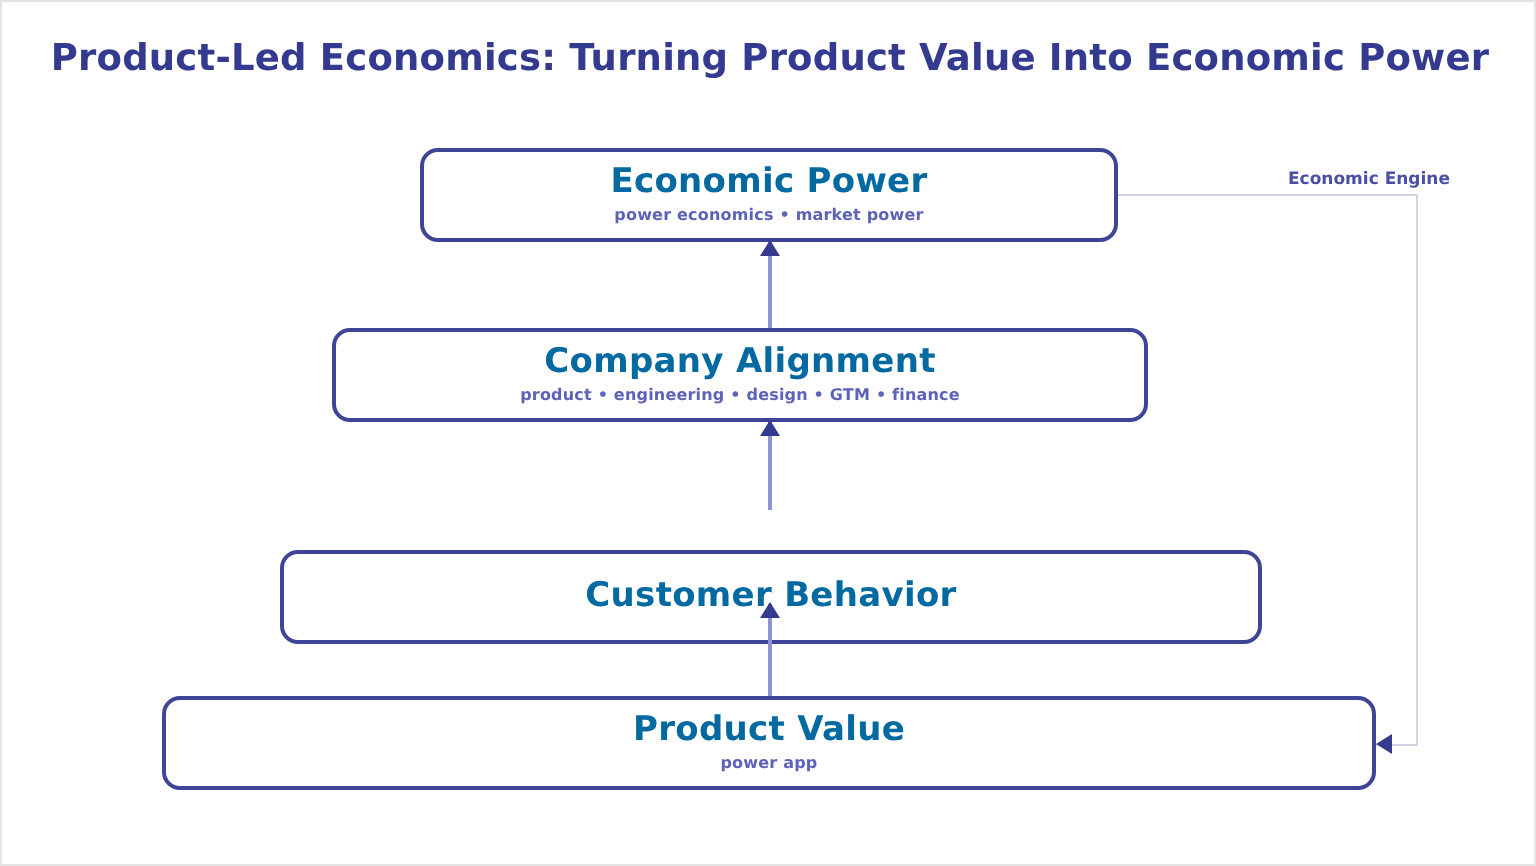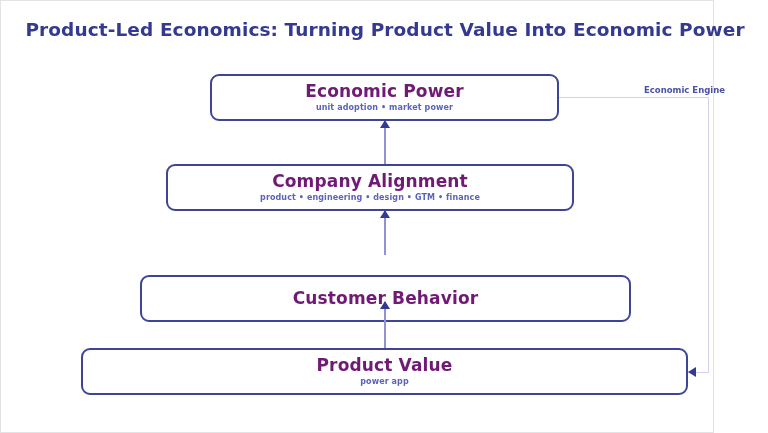--- a/index.html
+++ b/index.html
@@ -15,7 +15,7 @@
   }
   #canvas {
     position: relative;
-    width: 714px;
+    width: 768px;
     height: 433px;
     background: #ffffff;
     box-sizing: border-box;

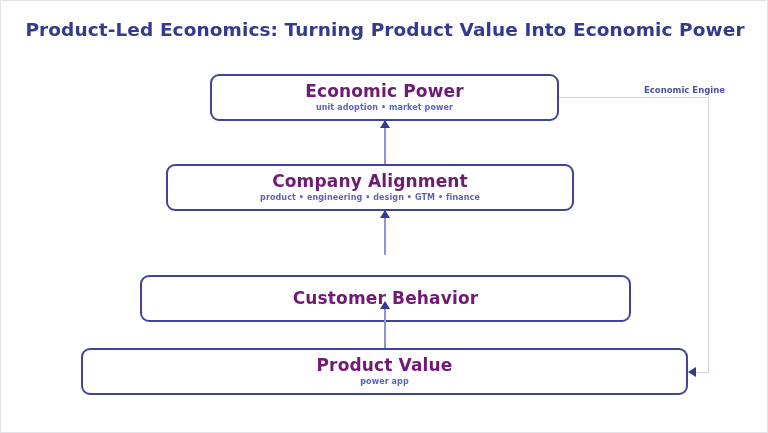--- a/index.html
+++ b/index.html
@@ -49,7 +49,7 @@
   .node-title {
     font-size: 17px;
     font-weight: 700;
-    color: #701a75;
+    color: #0369a1;
     line-height: 1.05;
     letter-spacing: 0.15px;
     white-space: nowrap;

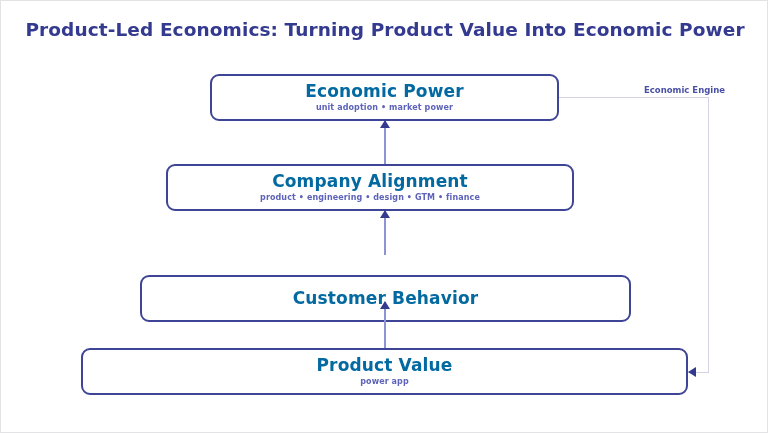--- a/index.html
+++ b/index.html
@@ -145,7 +145,7 @@
 
   <div class="node" id="node-economic-power">
     <div class="node-title">Economic Power</div>
-    <div class="node-sub">unit adoption • market power</div>
+    <div class="node-sub">power economics • market power</div>
   </div>
 
   <div class="node" id="node-company-alignment">

